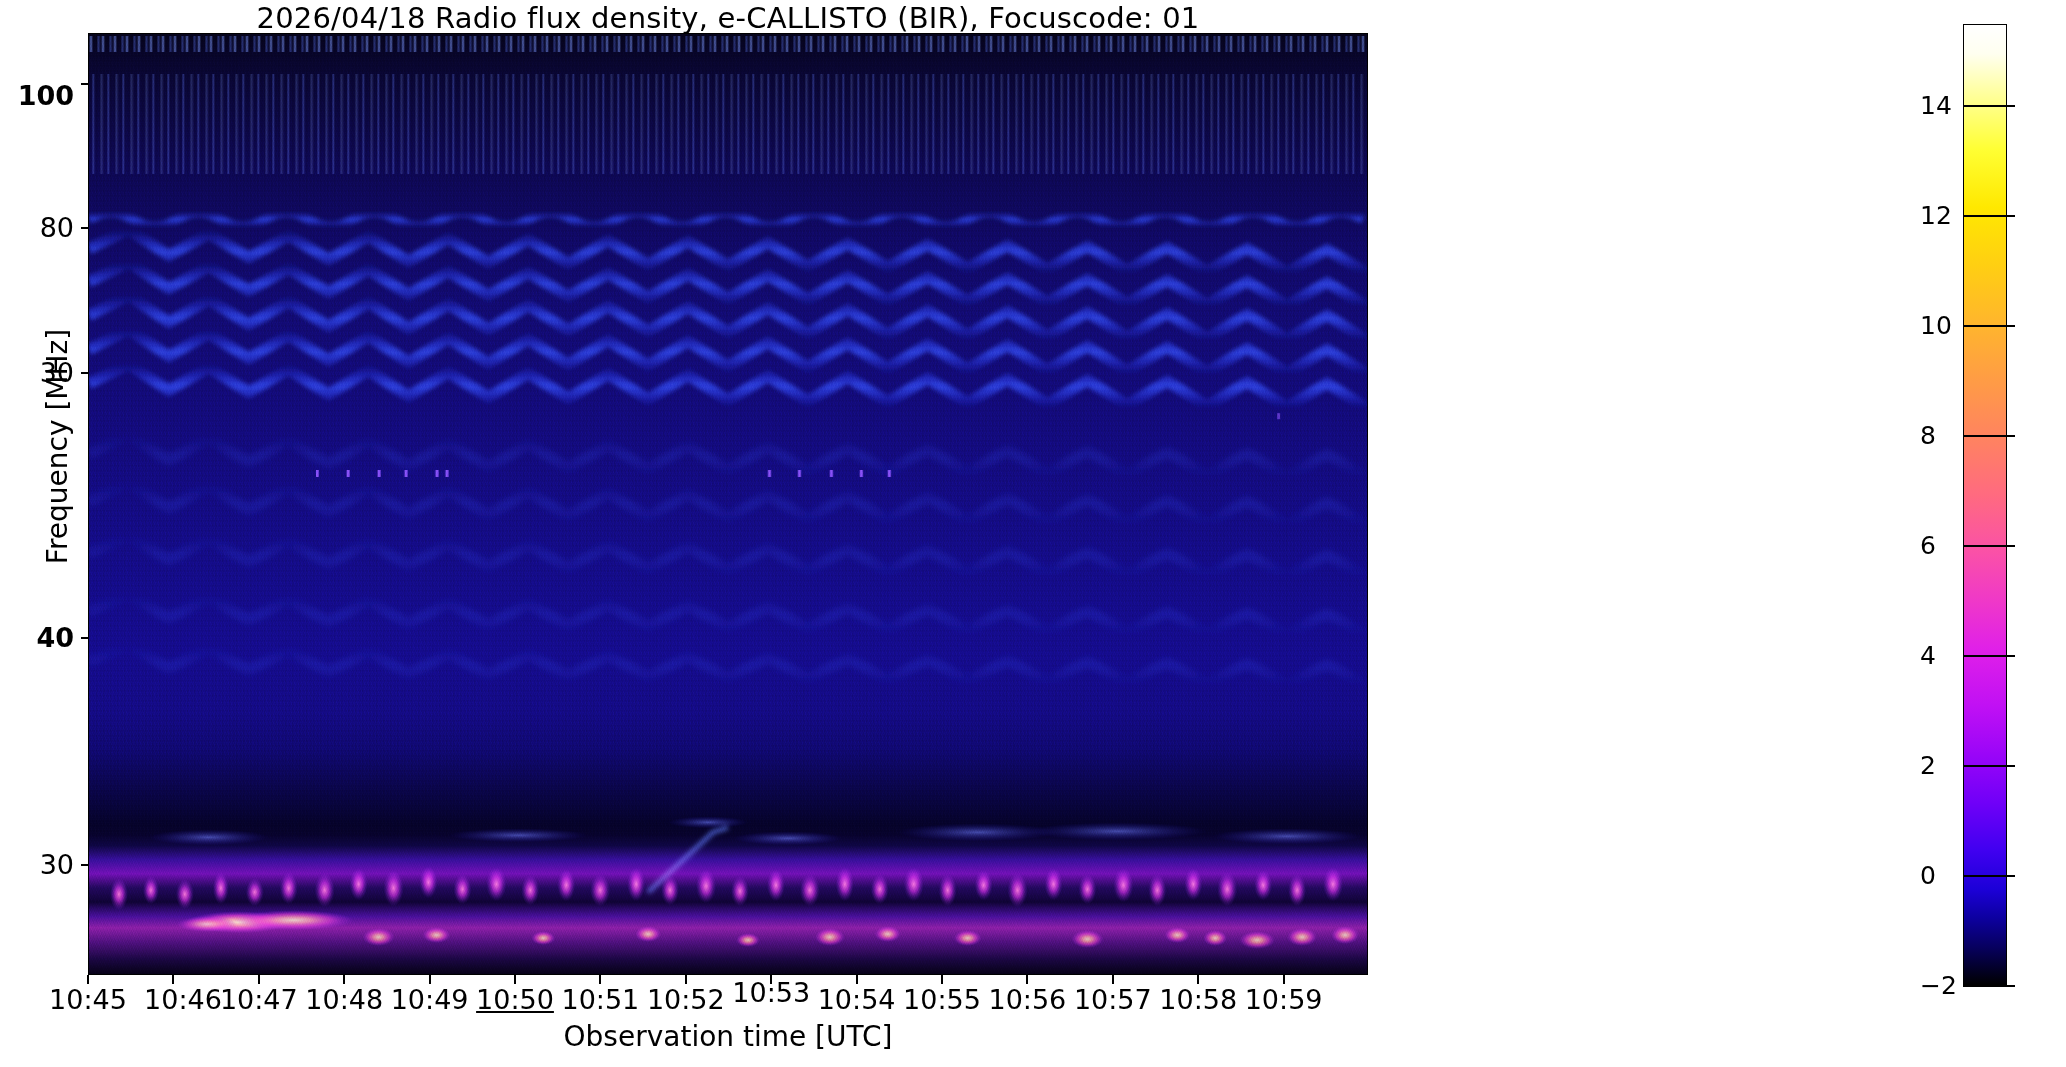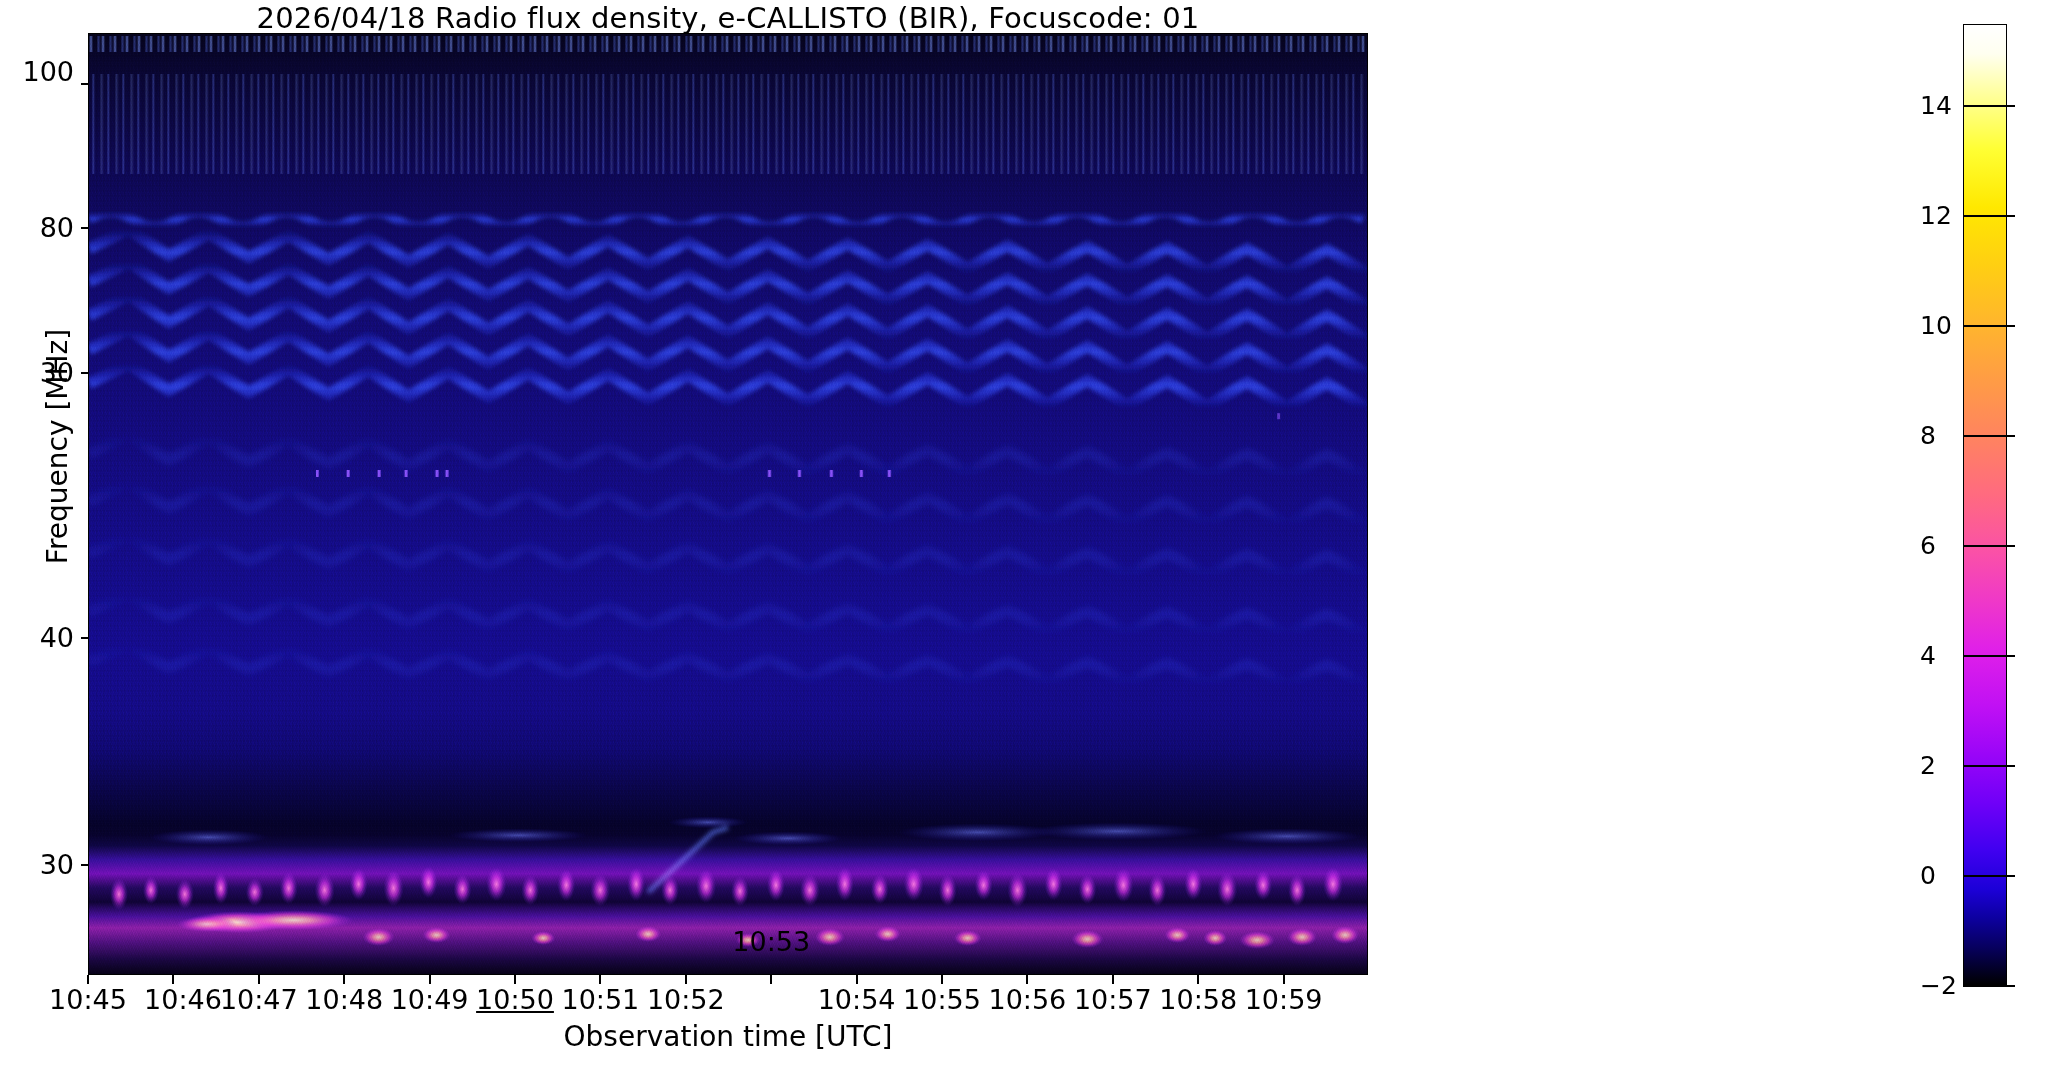--- a/index.html
+++ b/index.html
@@ -247,7 +247,7 @@
   <div class="tick-line" style="left:81px;top:372px;width:8px;height:2px;"></div>
   <div class="tick-line" style="left:81px;top:637px;width:8px;height:2px;"></div>
   <div class="tick-line" style="left:81px;top:864px;width:8px;height:2px;"></div>
-  <div class="ylabel-txt" style="left:0px;top:58px;width:74px;">100</div>
+  <div class="ylabel-txt" style="left:0px;top:82px;width:74px;font-weight:bold;">100</div>
   <div class="ylabel-txt" style="left:0px;top:214px;width:74px;">80</div>
   <div class="ylabel-txt" style="left:0px;top:359px;width:74px;">30</div>
   <div class="ylabel-txt" style="left:0px;top:624px;width:74px;">40</div>

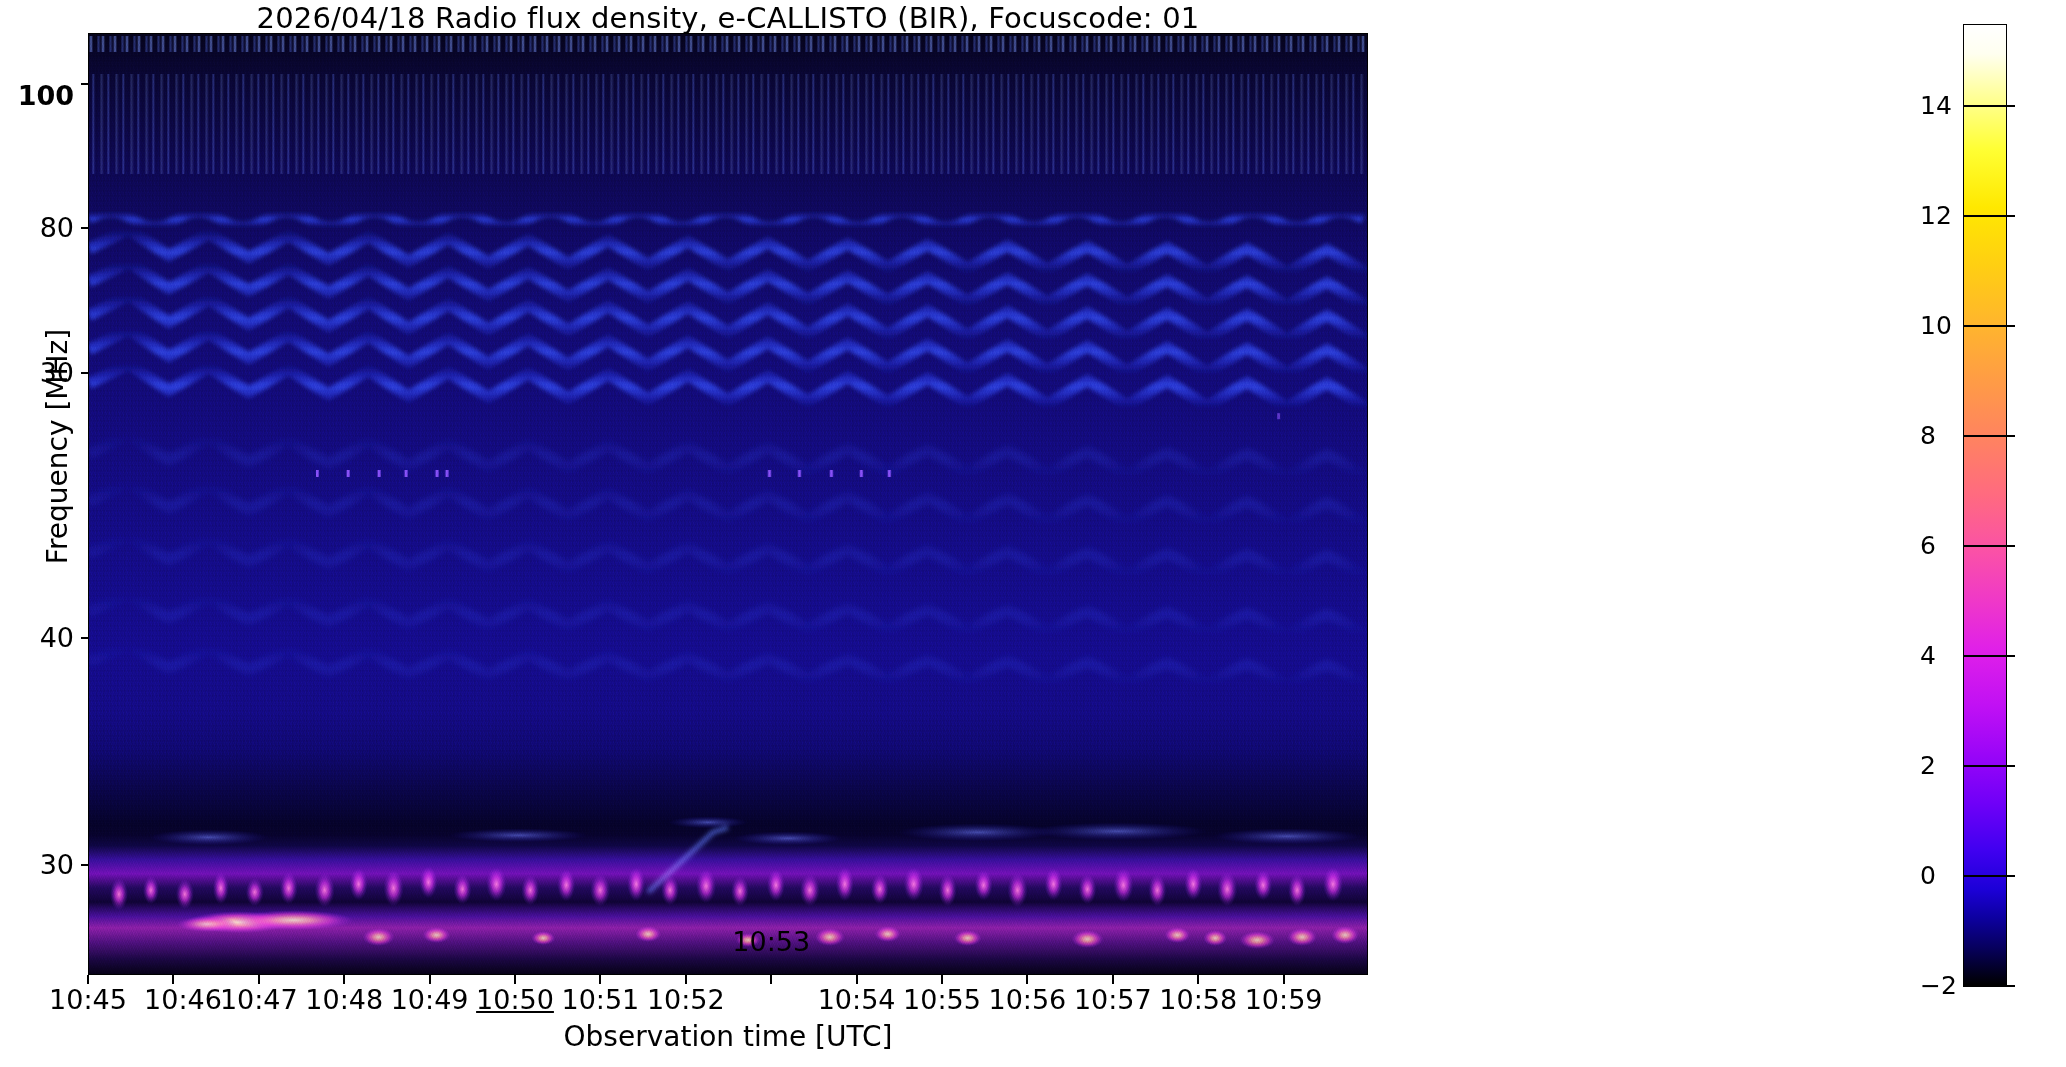--- a/index.html
+++ b/index.html
@@ -250,7 +250,7 @@
   <div class="ylabel-txt" style="left:0px;top:82px;width:74px;font-weight:bold;">100</div>
   <div class="ylabel-txt" style="left:0px;top:214px;width:74px;">80</div>
   <div class="ylabel-txt" style="left:0px;top:359px;width:74px;">30</div>
-  <div class="ylabel-txt" style="left:0px;top:624px;width:74px;">40</div>
+  <div class="ylabel-txt" style="left:0px;top:624px;width:74px;font-weight:bold;">40</div>
   <div class="ylabel-txt" style="left:0px;top:851px;width:74px;">30</div>
 </div>
 

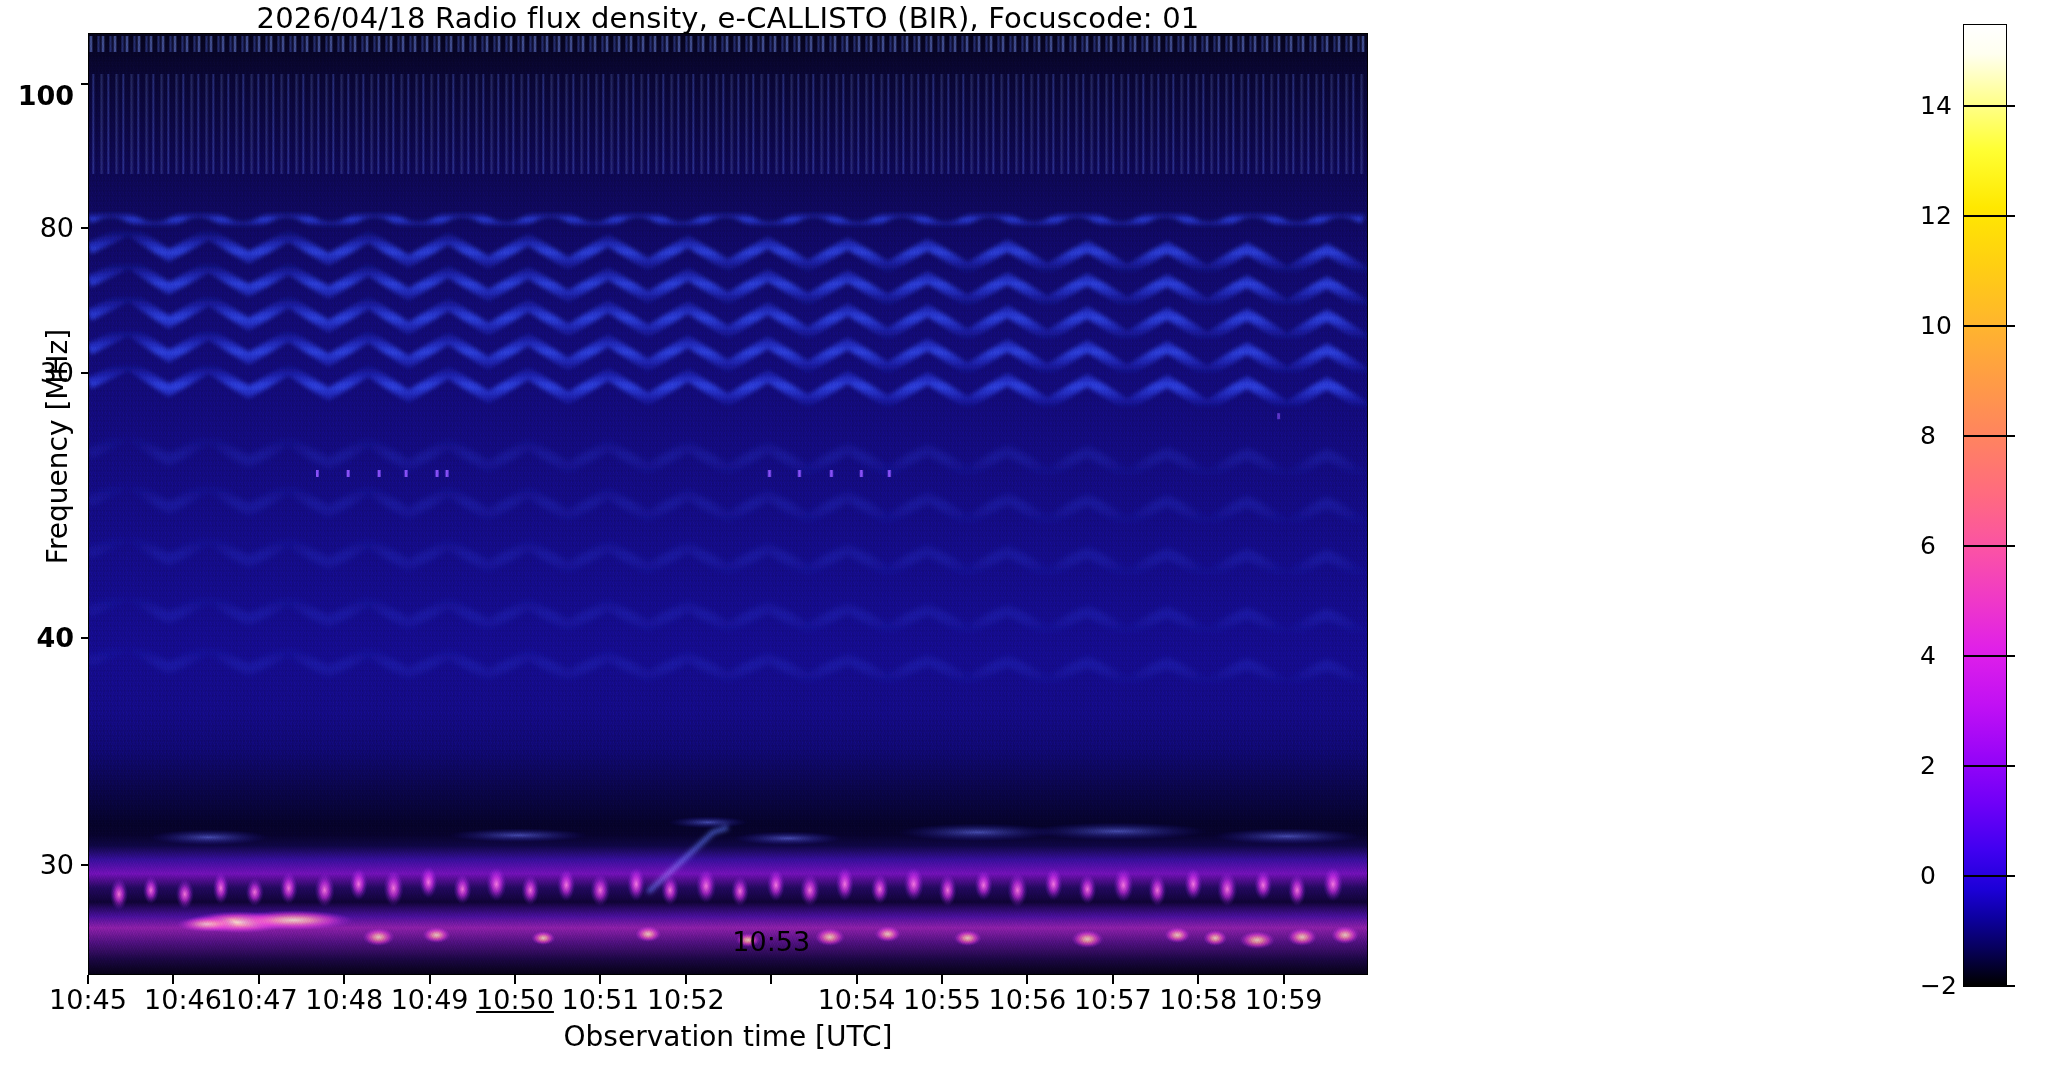--- a/index.html
+++ b/index.html
@@ -273,7 +273,7 @@
     <div class="tick-line" style="left: 684.8px; top: 975px; width: 2px; height: 9px;"></div>
     <div class="xlabel-txt" style="left: 625.8px; top: 985px; width: 120px;">10:52</div>
     <div class="tick-line" style="left: 770.2px; top: 975px; width: 2px; height: 9px;"></div>
-    <div class="xlabel-txt" style="left: 711.2px; top: 927px; width: 120px; text-align: center;">10:53</div>
+    <div class="xlabel-txt" style="left: 711.2px; top: 978px; width: 120px; text-align: center;">10:53</div>
     <div class="tick-line" style="left: 855.6px; top: 975px; width: 2px; height: 9px;"></div>
     <div class="xlabel-txt" style="left: 796.6px; top: 985px; width: 120px;">10:54</div>
     <div class="tick-line" style="left: 941px; top: 975px; width: 2px; height: 9px;"></div>

